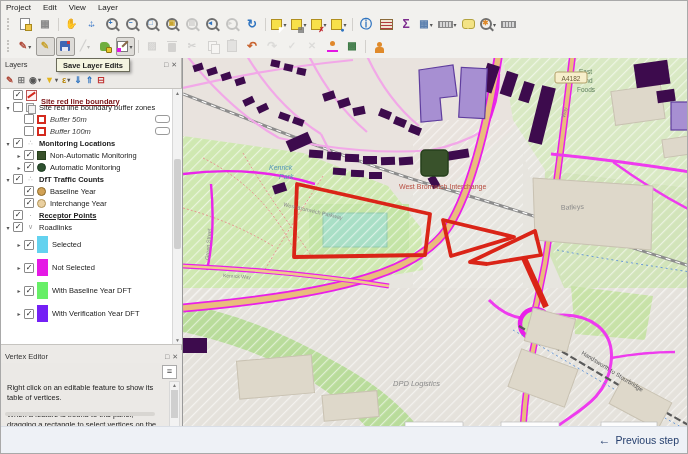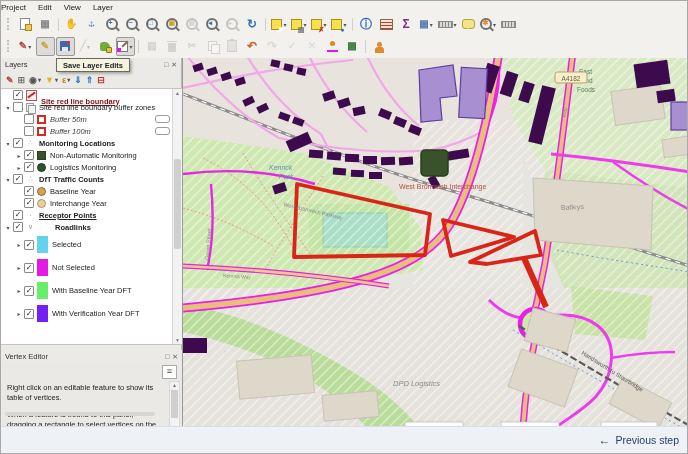--- a/index.html
+++ b/index.html
@@ -6,7 +6,7 @@
   .window{position:relative;width:688px;height:454px;background:#f2f1ee;border:1px solid #a9a9a9;
     box-sizing:border-box;overflow:hidden;font-family:"Liberation Sans",sans-serif;color:#222;}
   
-  .menubar{height:13px;display:flex;align-items:center;gap:12px;font-size:8px;background:#f2f1ee;}
+  .menubar{height:13px;display:flex;align-items:center;gap:12px;padding-left:5px;font-size:8px;background:#f2f1ee;}
   .menubar span{cursor:default;}
   
   .tbrow{display:flex;align-items:center;padding:0 3px;background:#f2f1ee;}

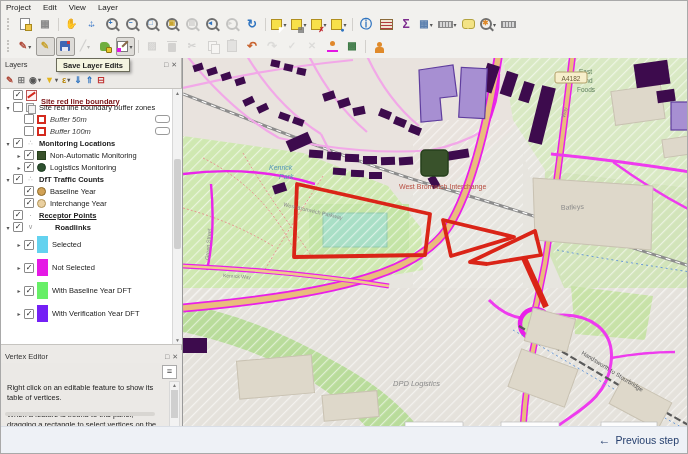--- a/index.html
+++ b/index.html
@@ -372,7 +372,7 @@
           <span class="exp">▸</span>
           <span class="cb">✓</span>
           <span class="sw" style="width: 9px; height: 9px; background: rgb(46, 81, 48); border: 1px solid rgb(29, 58, 32); border-radius: 50%;"></span>
-          <span class="lbl">Logistics Monitoring</span>
+          <span class="lbl">Automatic Monitoring</span>
         </div>
         <div class="trow">
           <span class="exp">▾</span>

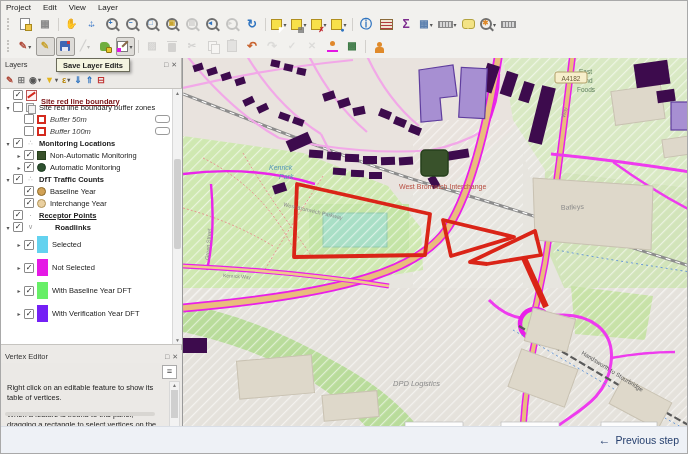--- a/index.html
+++ b/index.html
@@ -404,7 +404,7 @@
           <span class="exp">▾</span>
           <span class="cb">✓</span>
           <span class="ic-txt">∨</span>
-          <span class="lbl" style="font-weight: bold; margin-left: 16px;">Roadlinks</span>
+          <span class="lbl" style="font-weight: normal;">Roadlinks</span>
         </div>
         <div class="trow tall">
           <span class="indent"></span>

